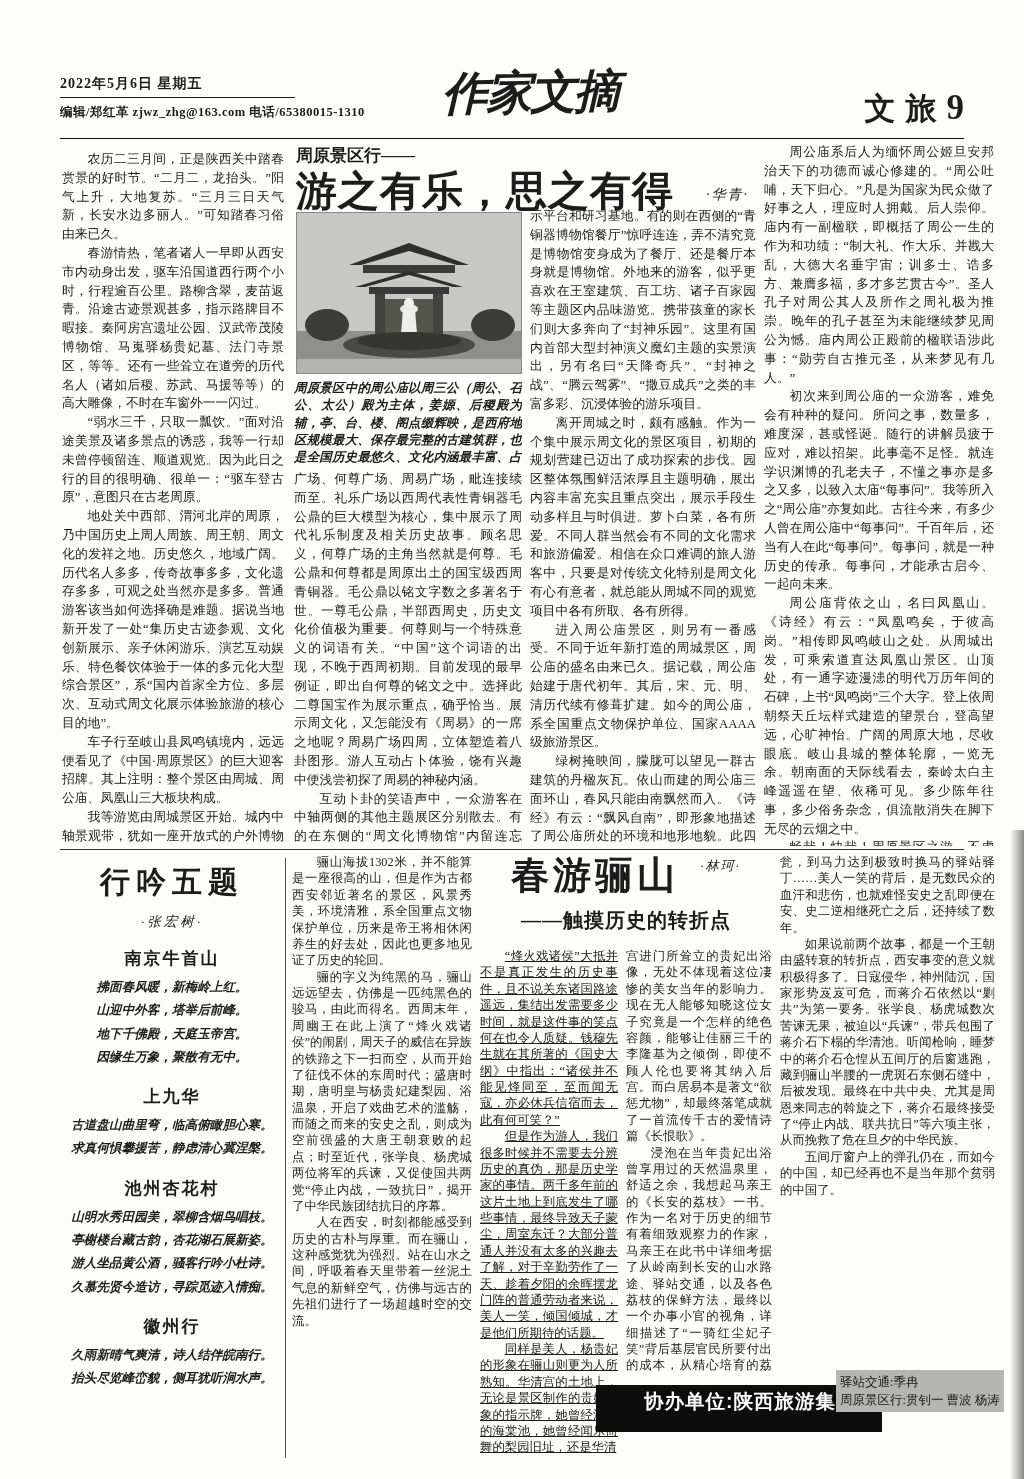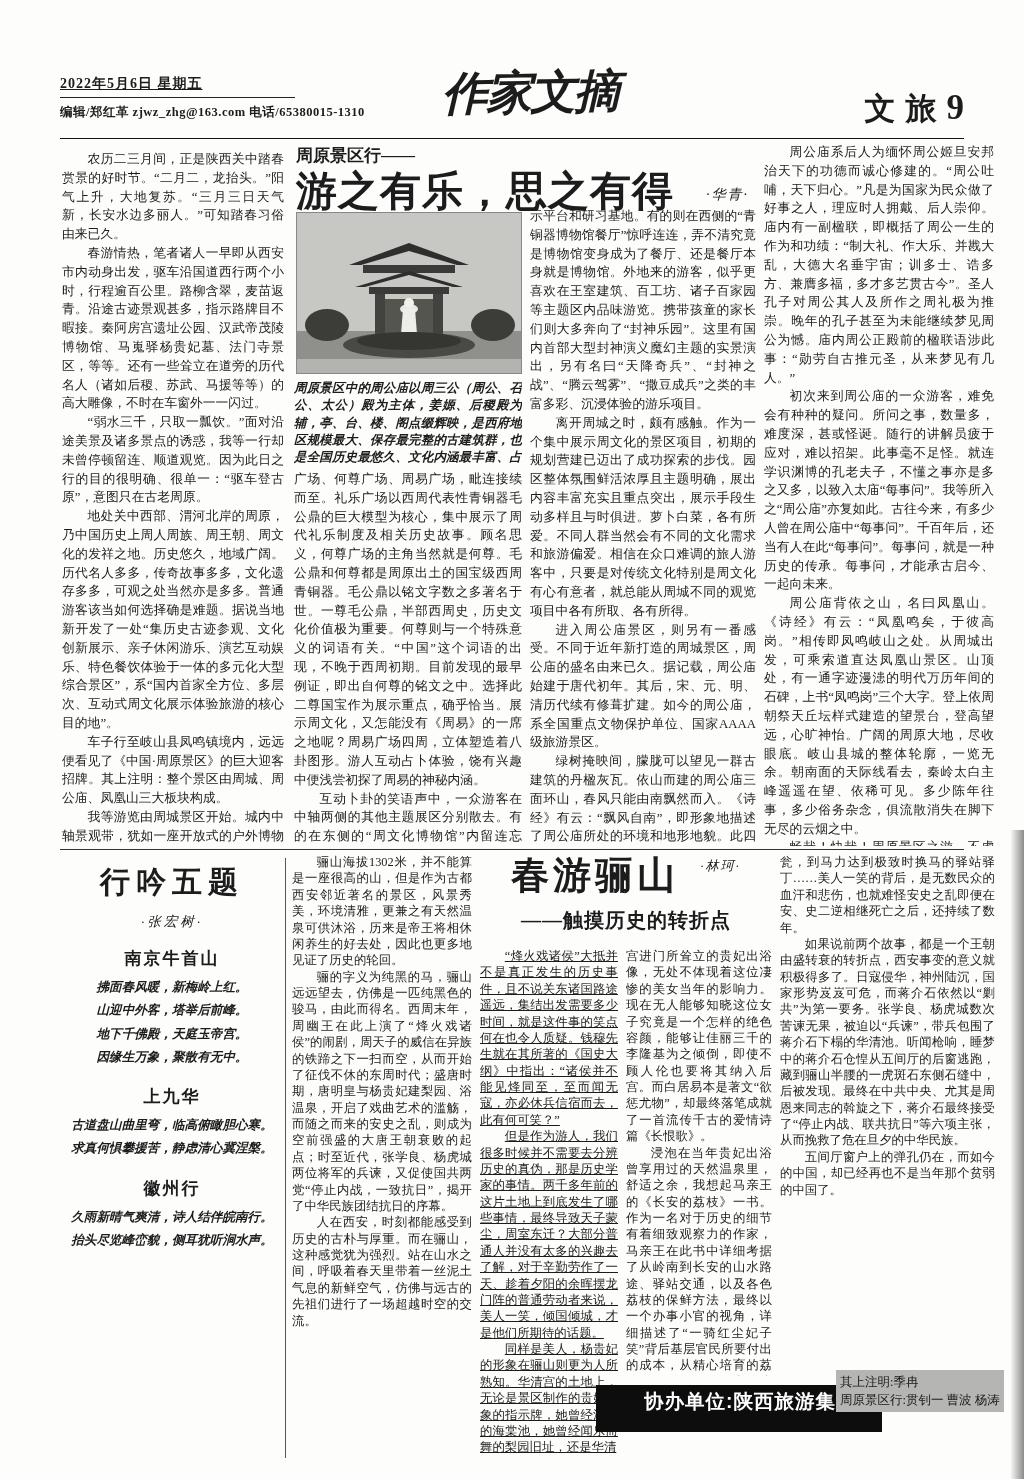--- a/index.html
+++ b/index.html
@@ -10,7 +10,7 @@
   
   .hdr-left{position:absolute;left:60px;top:74px;width:400px;}
   .hdr-date{font-size:14px;font-weight:bold;letter-spacing:1px;border-bottom:1.5px solid #222;
-        display:inline-block;padding-bottom:4px;min-width:235px;text-decoration:underline;}
+        display:inline-block;padding-bottom:4px;min-width:235px;}
   .hdr-editor{font-size:12.5px;font-weight:bold;margin-top:6px;letter-spacing:.5px;}
   .masthead{position:absolute;left:430px;top:62px;width:200px;text-align:center;
         font-size:46px;font-weight:bold;font-style:italic;

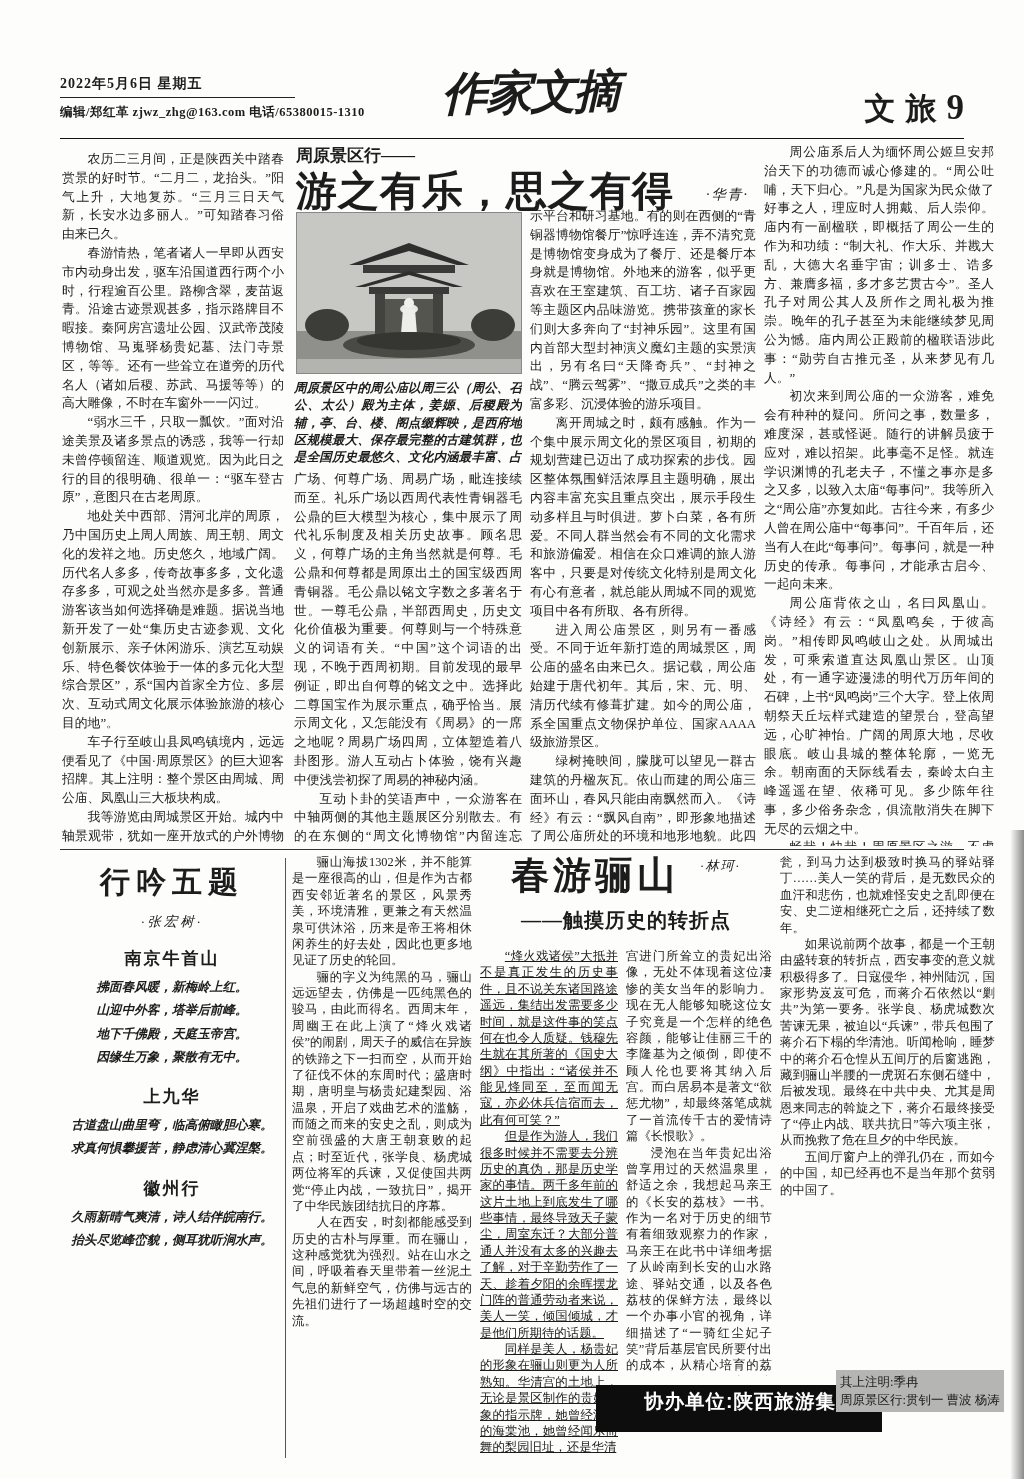--- a/index.html
+++ b/index.html
@@ -166,7 +166,7 @@
 
   <div class="a2">
     <div class="coltext a2-cA">
-        <p>骊山海拔1302米，并不能算是一座很高的山，但是作为古都西安邻近著名的景区，风景秀美，环境清雅，更兼之有天然温泉可供沐浴，历来是帝王将相休闲养生的好去处，因此也更多地见证了历史的轮回。</p>
+        <p>骊山海拔1302米，并不能算是一座很高的山，但是作为古都西安邻近著名的景区，风景秀美，环境清雅，系全国重点文物保护单位，历来是帝王将相休闲养生的好去处，因此也更多地见证了历史的轮回。</p>
         <p>骊的字义为纯黑的马，骊山远远望去，仿佛是一匹纯黑色的骏马，由此而得名。西周末年，周幽王在此上演了“烽火戏诸侯”的闹剧，周天子的威信在异族的铁蹄之下一扫而空，从而开始了征伐不休的东周时代；盛唐时期，唐明皇与杨贵妃建梨园、浴温泉，开启了戏曲艺术的滥觞，而随之而来的安史之乱，则成为空前强盛的大唐王朝衰败的起点；时至近代，张学良、杨虎城两位将军的兵谏，又促使国共两党“停止内战，一致抗日”，揭开了中华民族团结抗日的序幕。</p>
         <p>人在西安，时刻都能感受到历史的古朴与厚重。而在骊山，这种感觉犹为强烈。站在山水之间，呼吸着春天里带着一丝泥土气息的新鲜空气，仿佛与远古的先祖们进行了一场超越时空的交流。</p>
       </div>

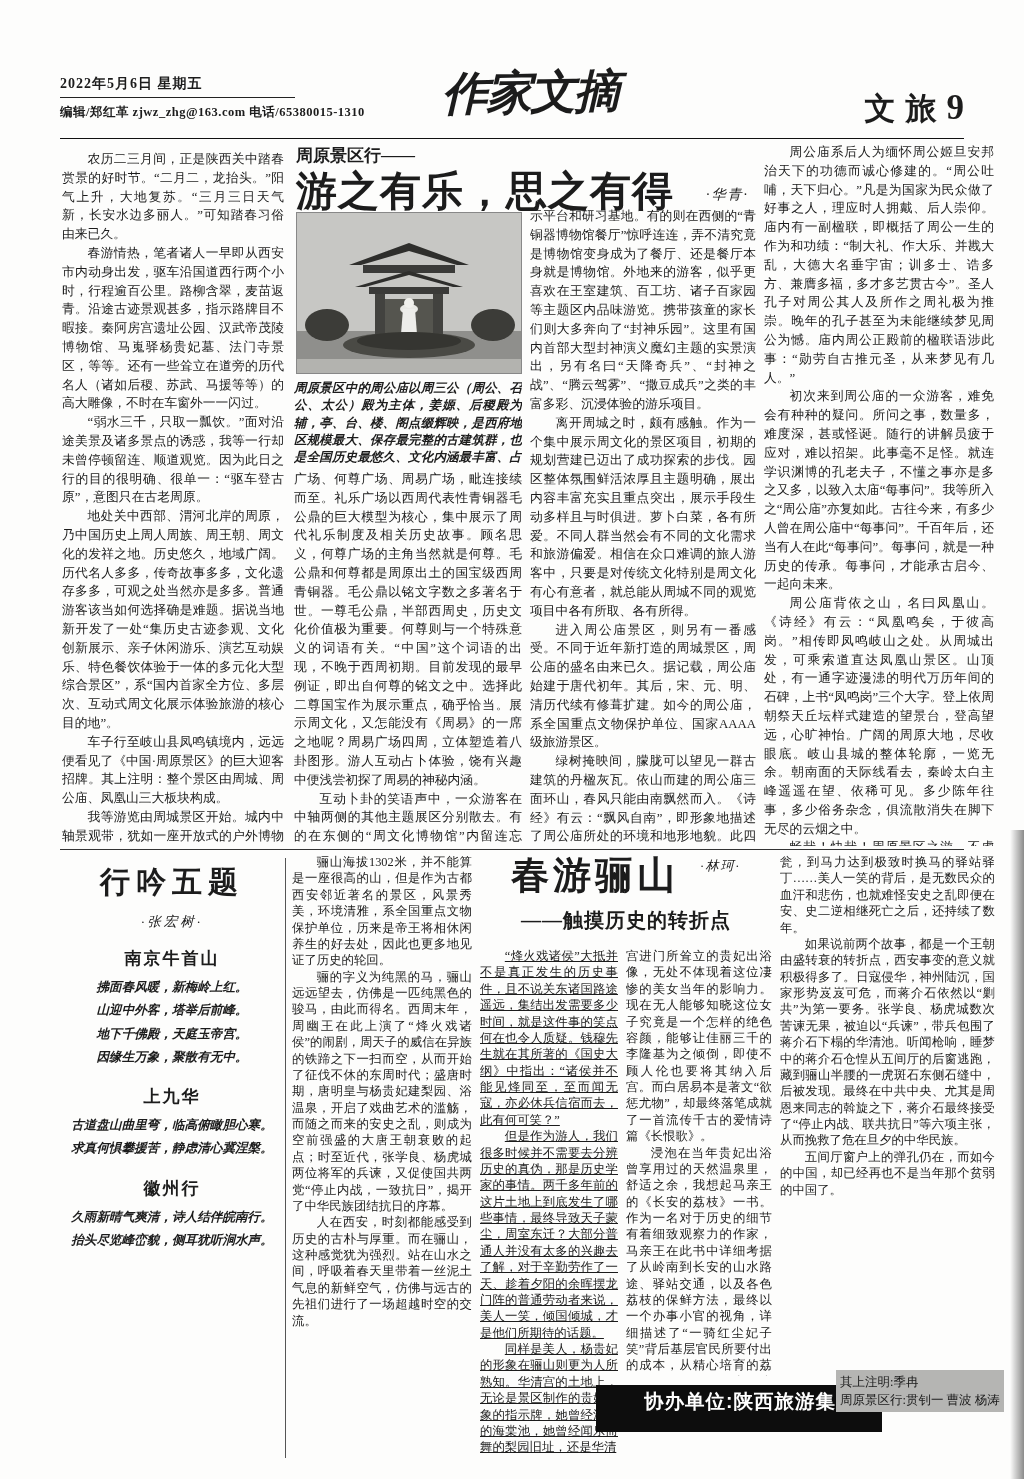--- a/index.html
+++ b/index.html
@@ -155,6 +155,15 @@
         </div>
     </div>
     <div>
+      <div class="poem-title">池州杏花村</div>
+      <div class="poem-lines">
+          <p>山明水秀田园美，翠柳含烟鸟唱枝。</p>
+          <p>亭榭楼台藏古韵，杏花湖石展新姿。</p>
+          <p>游人坐品黄公酒，骚客行吟小杜诗。</p>
+          <p>久慕先贤今造访，寻踪觅迹入情痴。</p>
+        </div>
+    </div>
+    <div>
       <div class="poem-title">徽州行</div>
       <div class="poem-lines">
           <p>久雨新晴气爽清，诗人结伴皖南行。</p>

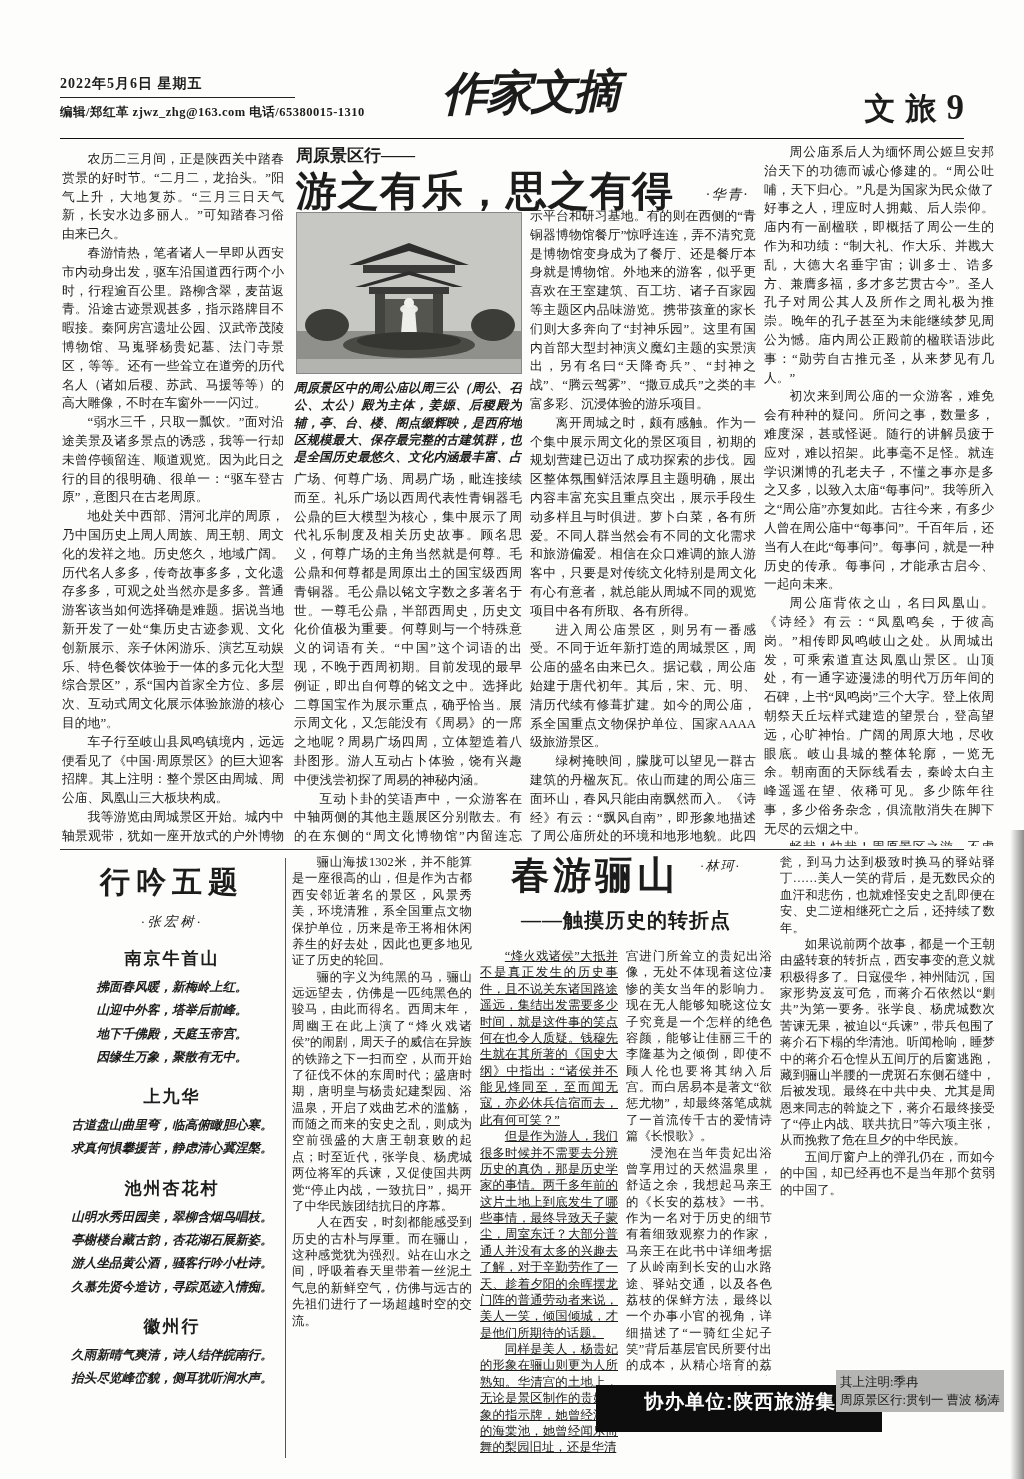--- a/index.html
+++ b/index.html
@@ -203,7 +203,7 @@
 
   <div class="banner">协办单位:陕西旅游集团</div>
   <div class="hosts">
-    <div>其上注明:季冉</div>
+    <div>驿站交通:季冉</div>
     <div>周原景区行:贯钊一  曹波 杨涛</div>
   </div>
 

